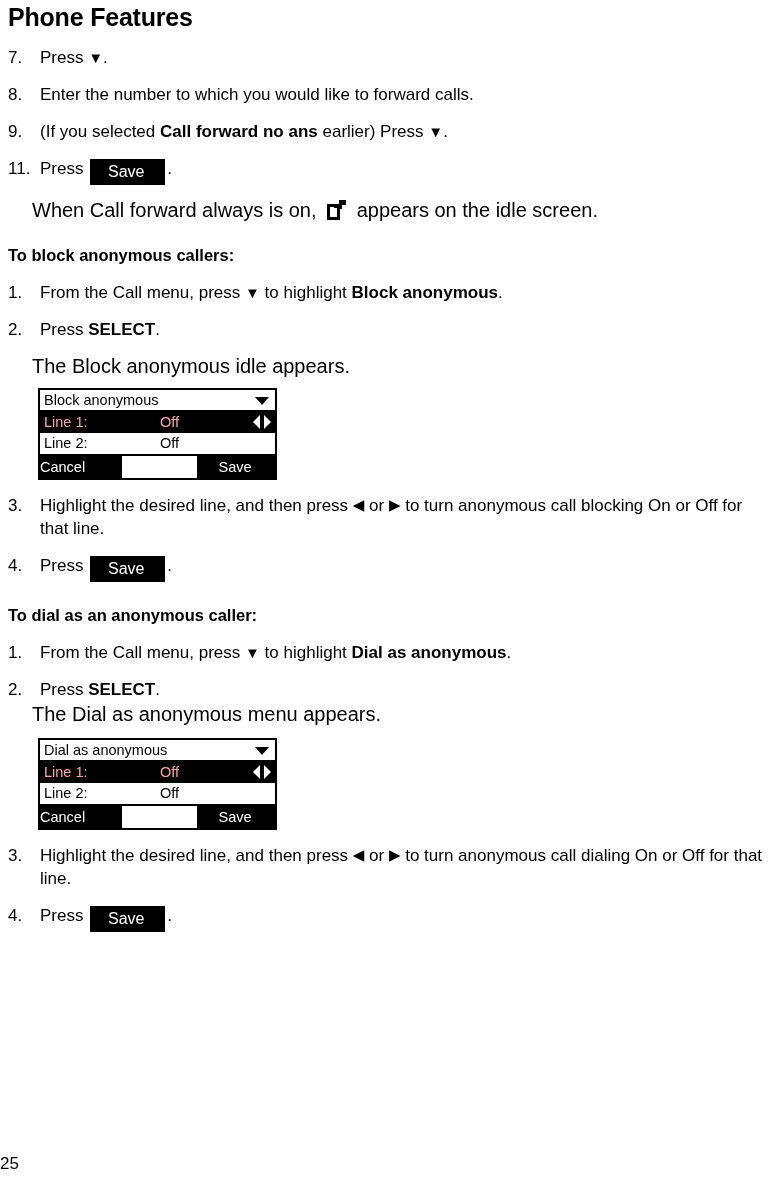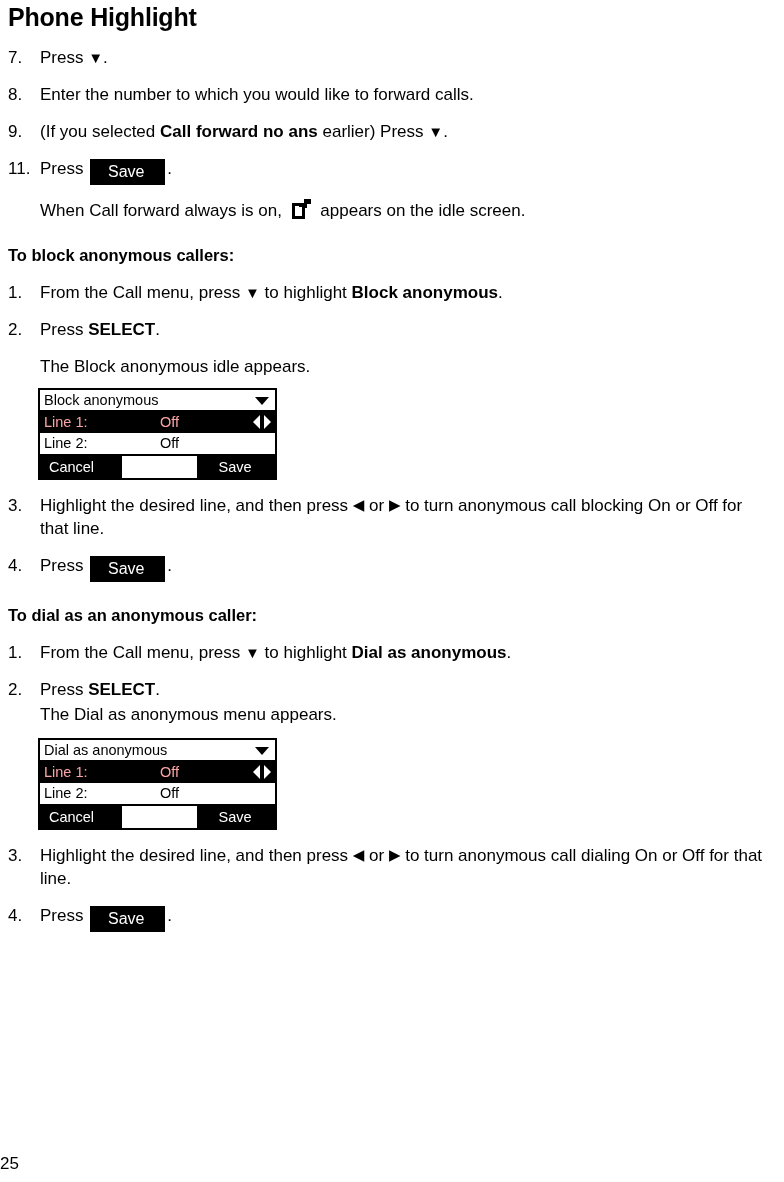--- a/index.html
+++ b/index.html
@@ -274,7 +274,7 @@
 
 <div class="page">
 
-  <h1 class="page-title">Phone Highlight</h1>
+  <h1 class="page-title">Phone Features</h1>
 
   <div class="step">
     <span class="step-num">7.</span>

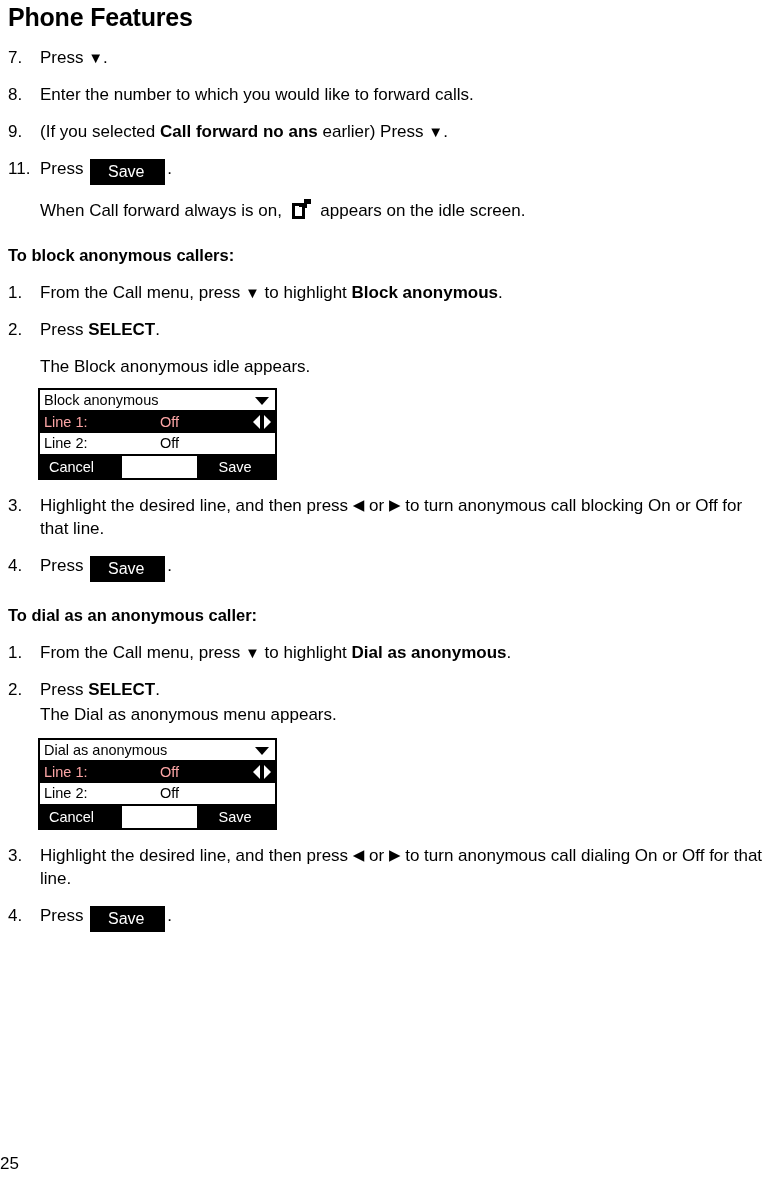--- a/index.html
+++ b/index.html
@@ -67,9 +67,9 @@
 
   
   .sub-para {
-    font-size: 17px;
+    font-size: 20px;
     line-height: 23px;
-    margin-left: 32px;
+    margin-left: 24px;
     margin-top: 14px;
   }
   .sub-para.nogap { margin-top: 2px; }

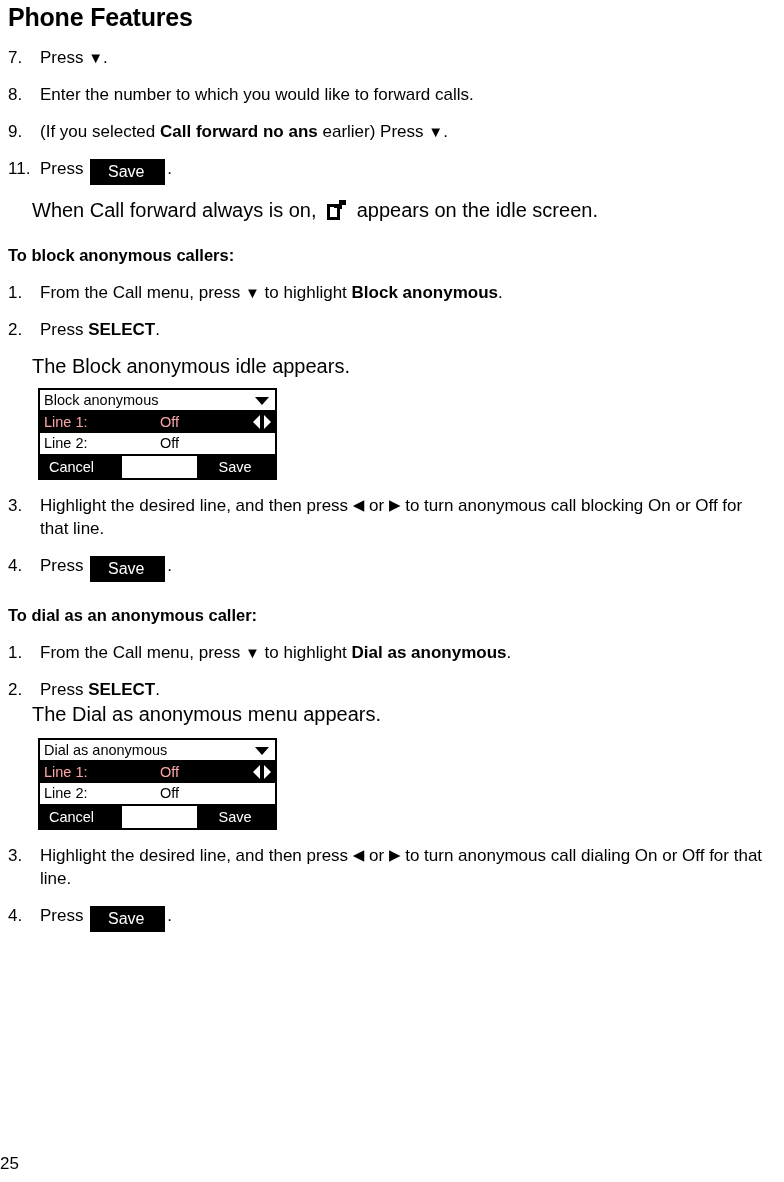--- a/index.html
+++ b/index.html
@@ -245,7 +245,6 @@
   }
   .sk.left {
     flex: 0 0 82px;
-    text-align: center;
     padding-right: 19px;
   }
   .sk.mid {

